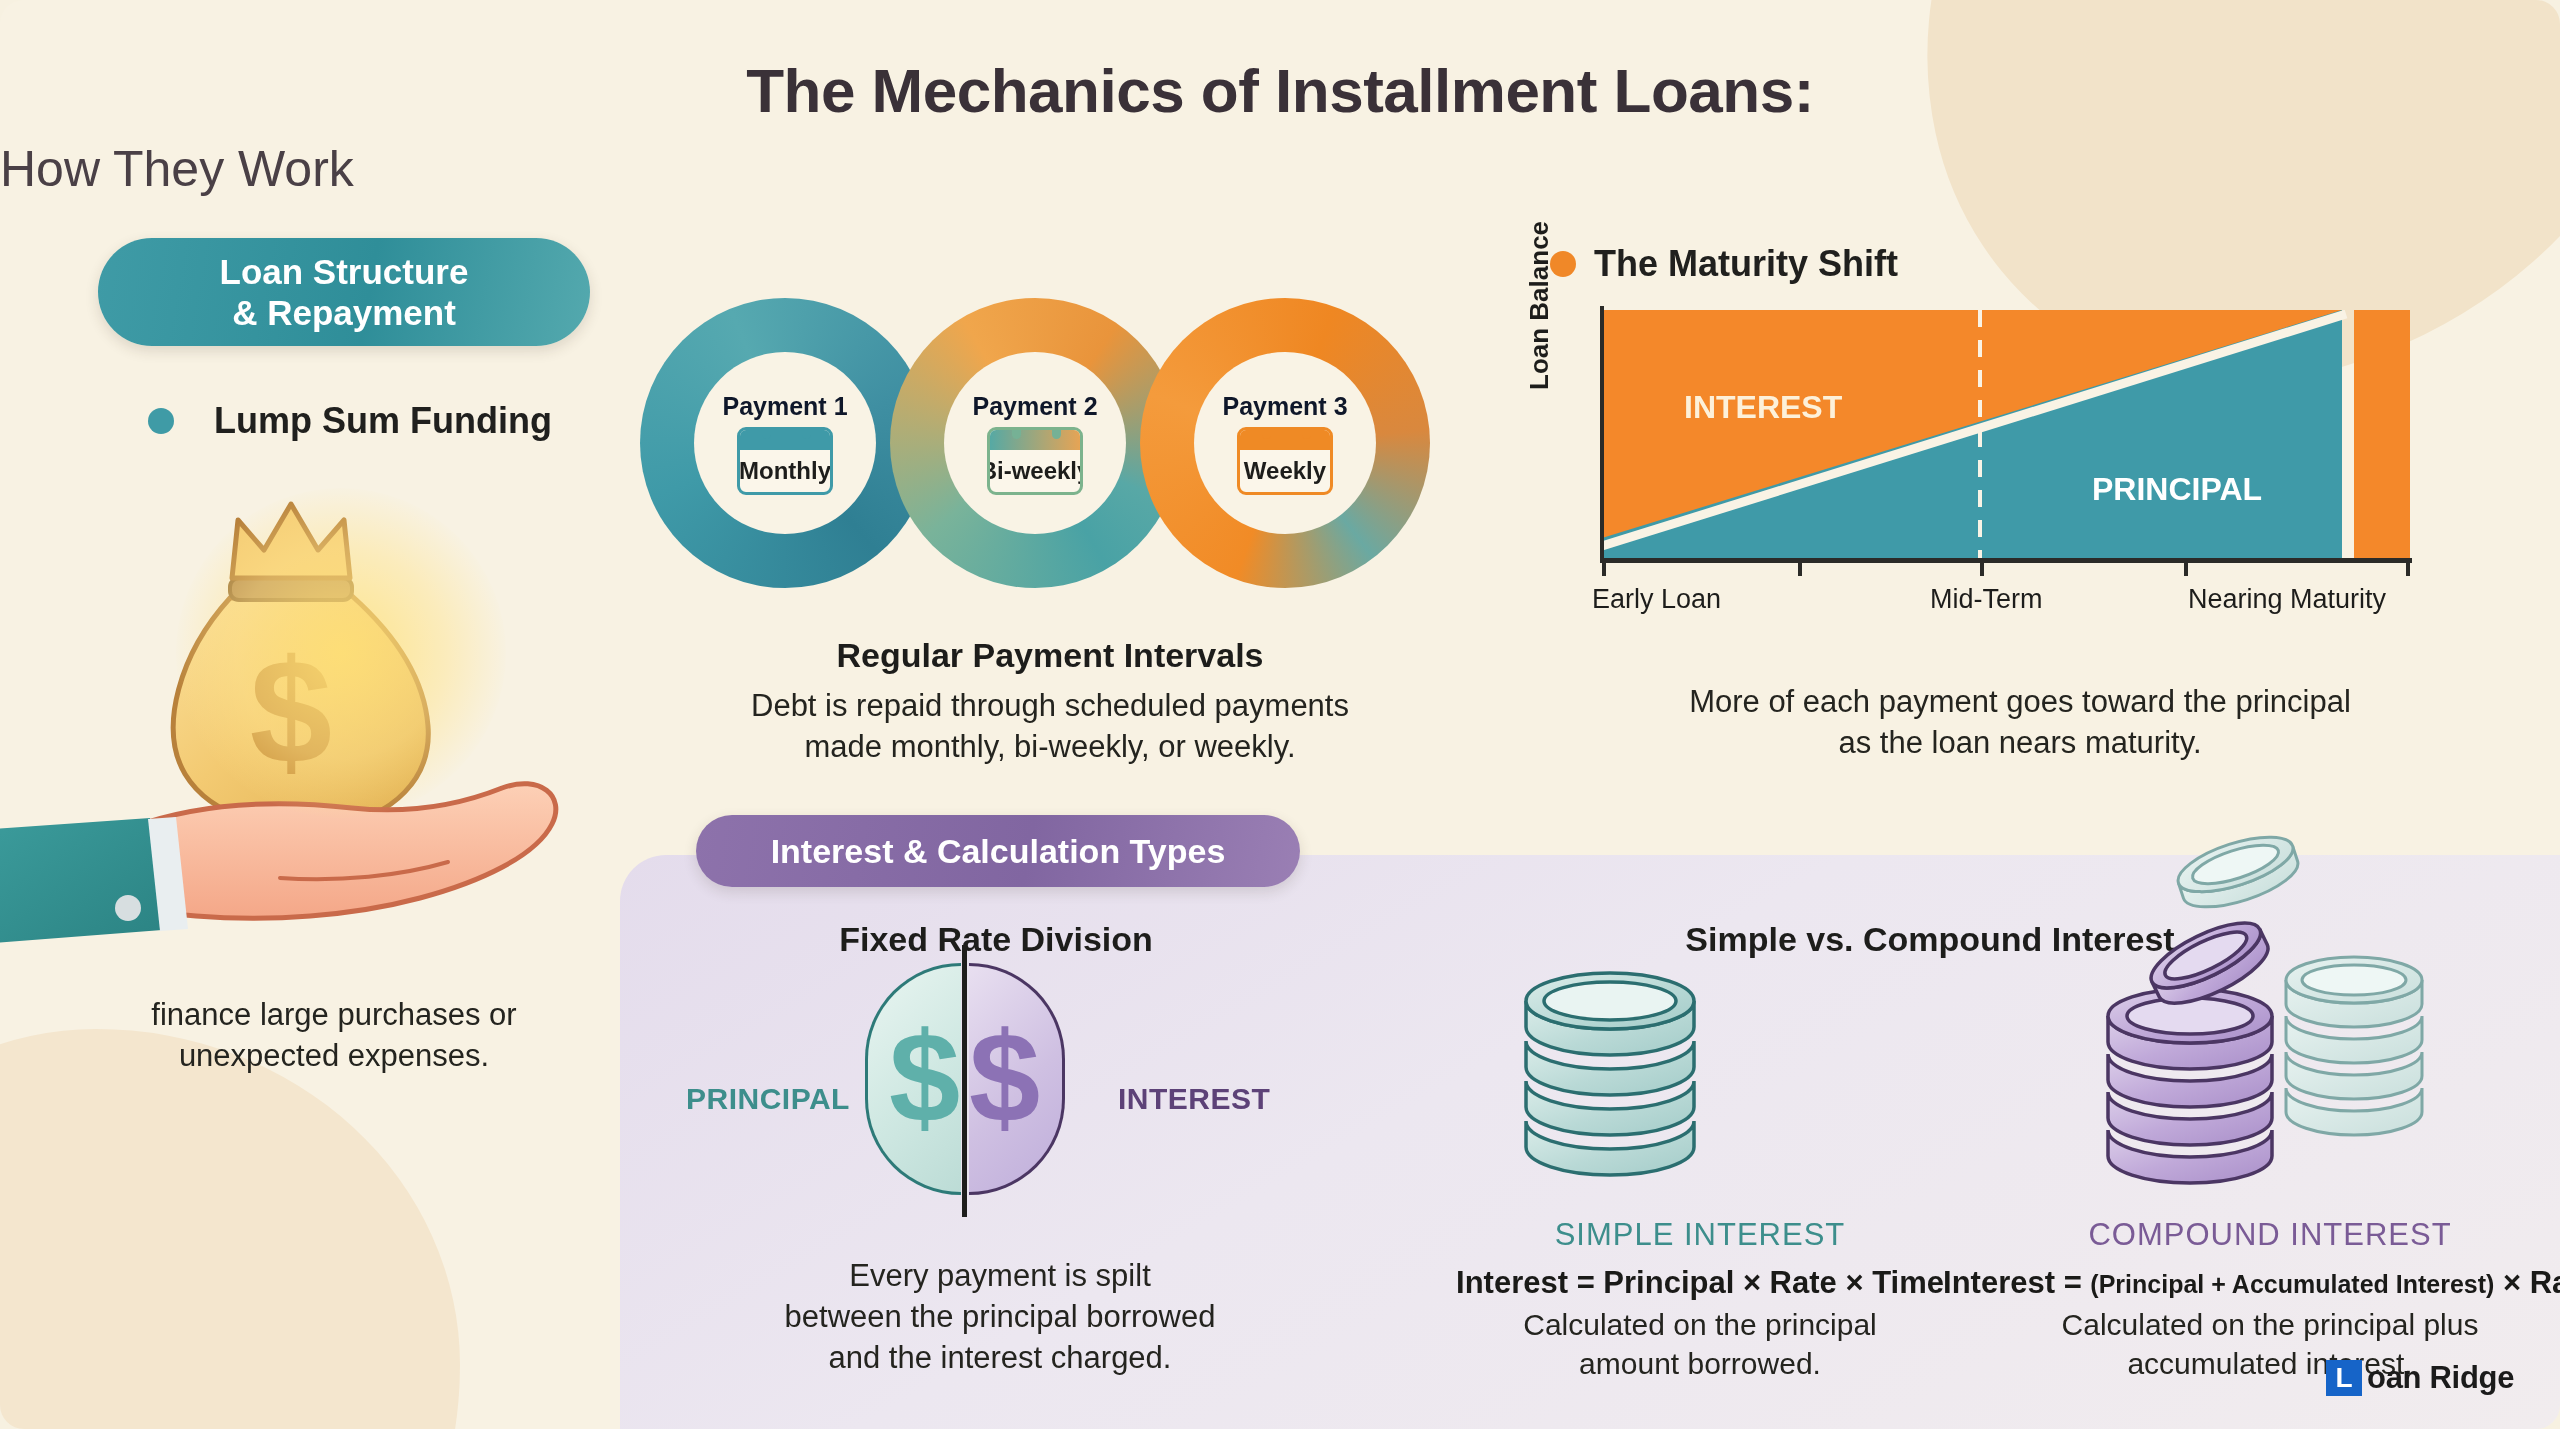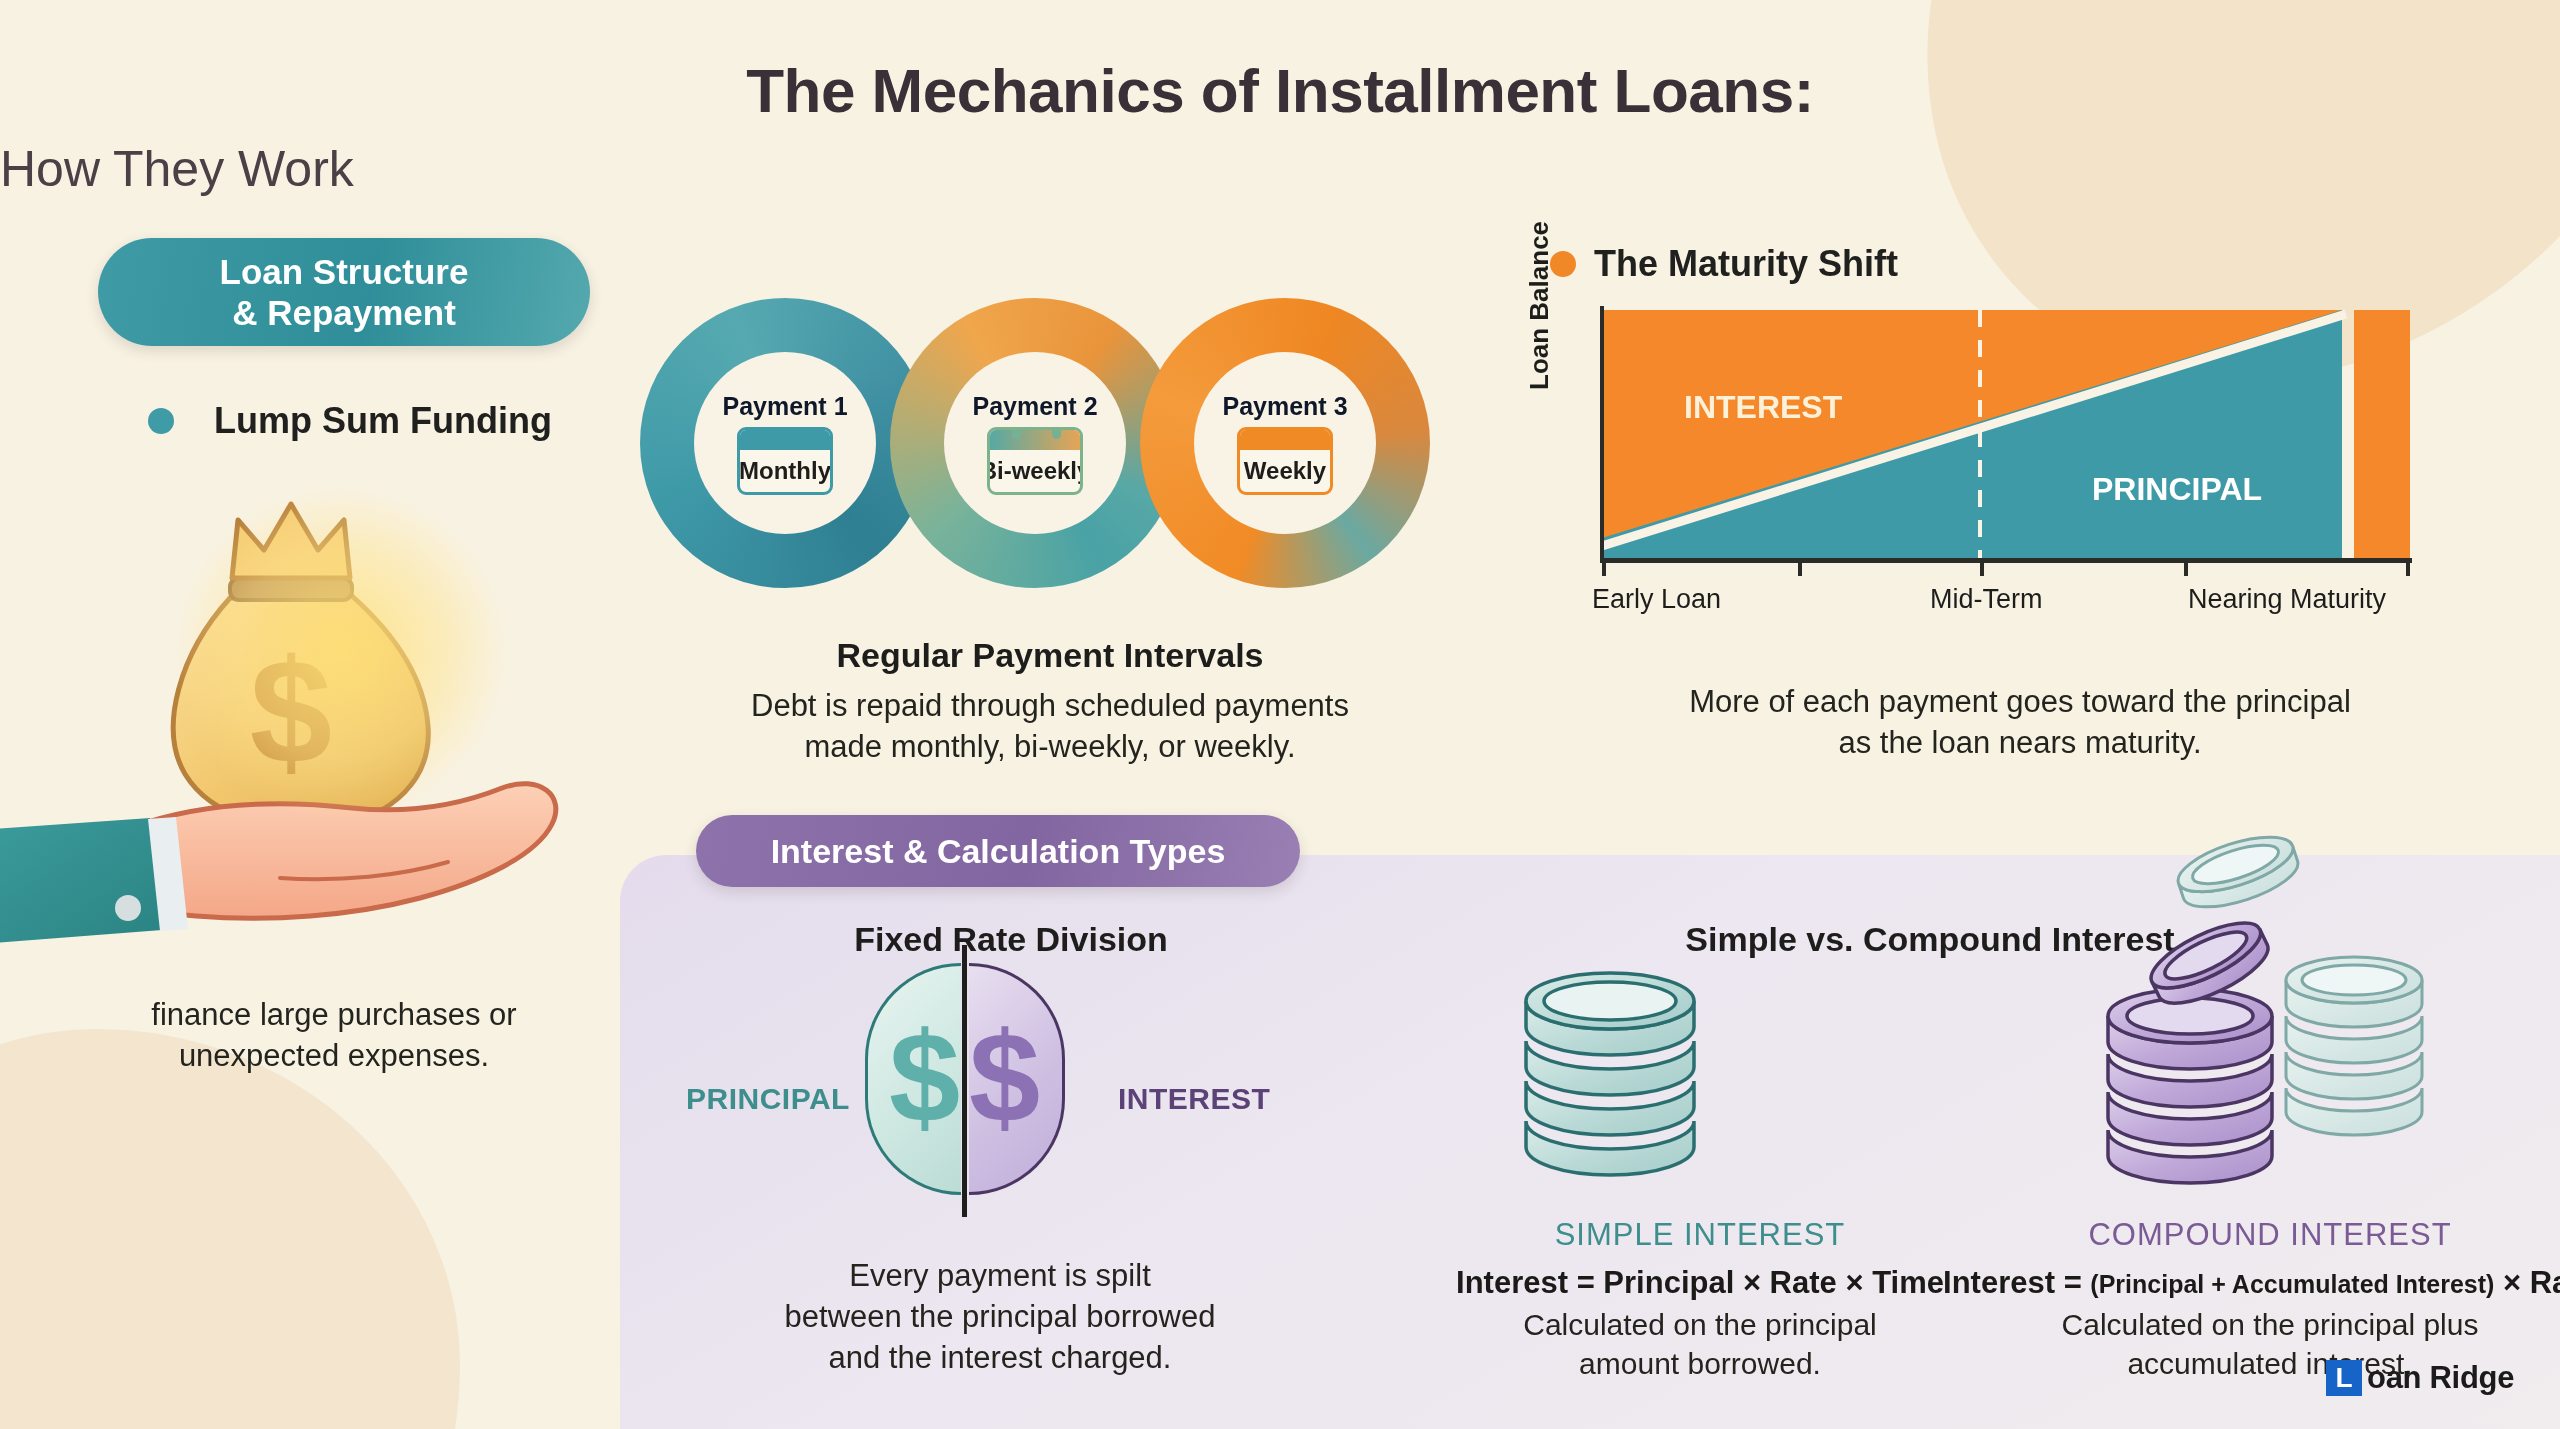--- a/index.html
+++ b/index.html
@@ -14,6 +14,7 @@
     width: 2560px; height: 1429px;
     background: #f8f2e3;
     overflow: hidden;
+    border-radius: 24px;
   }
 
   

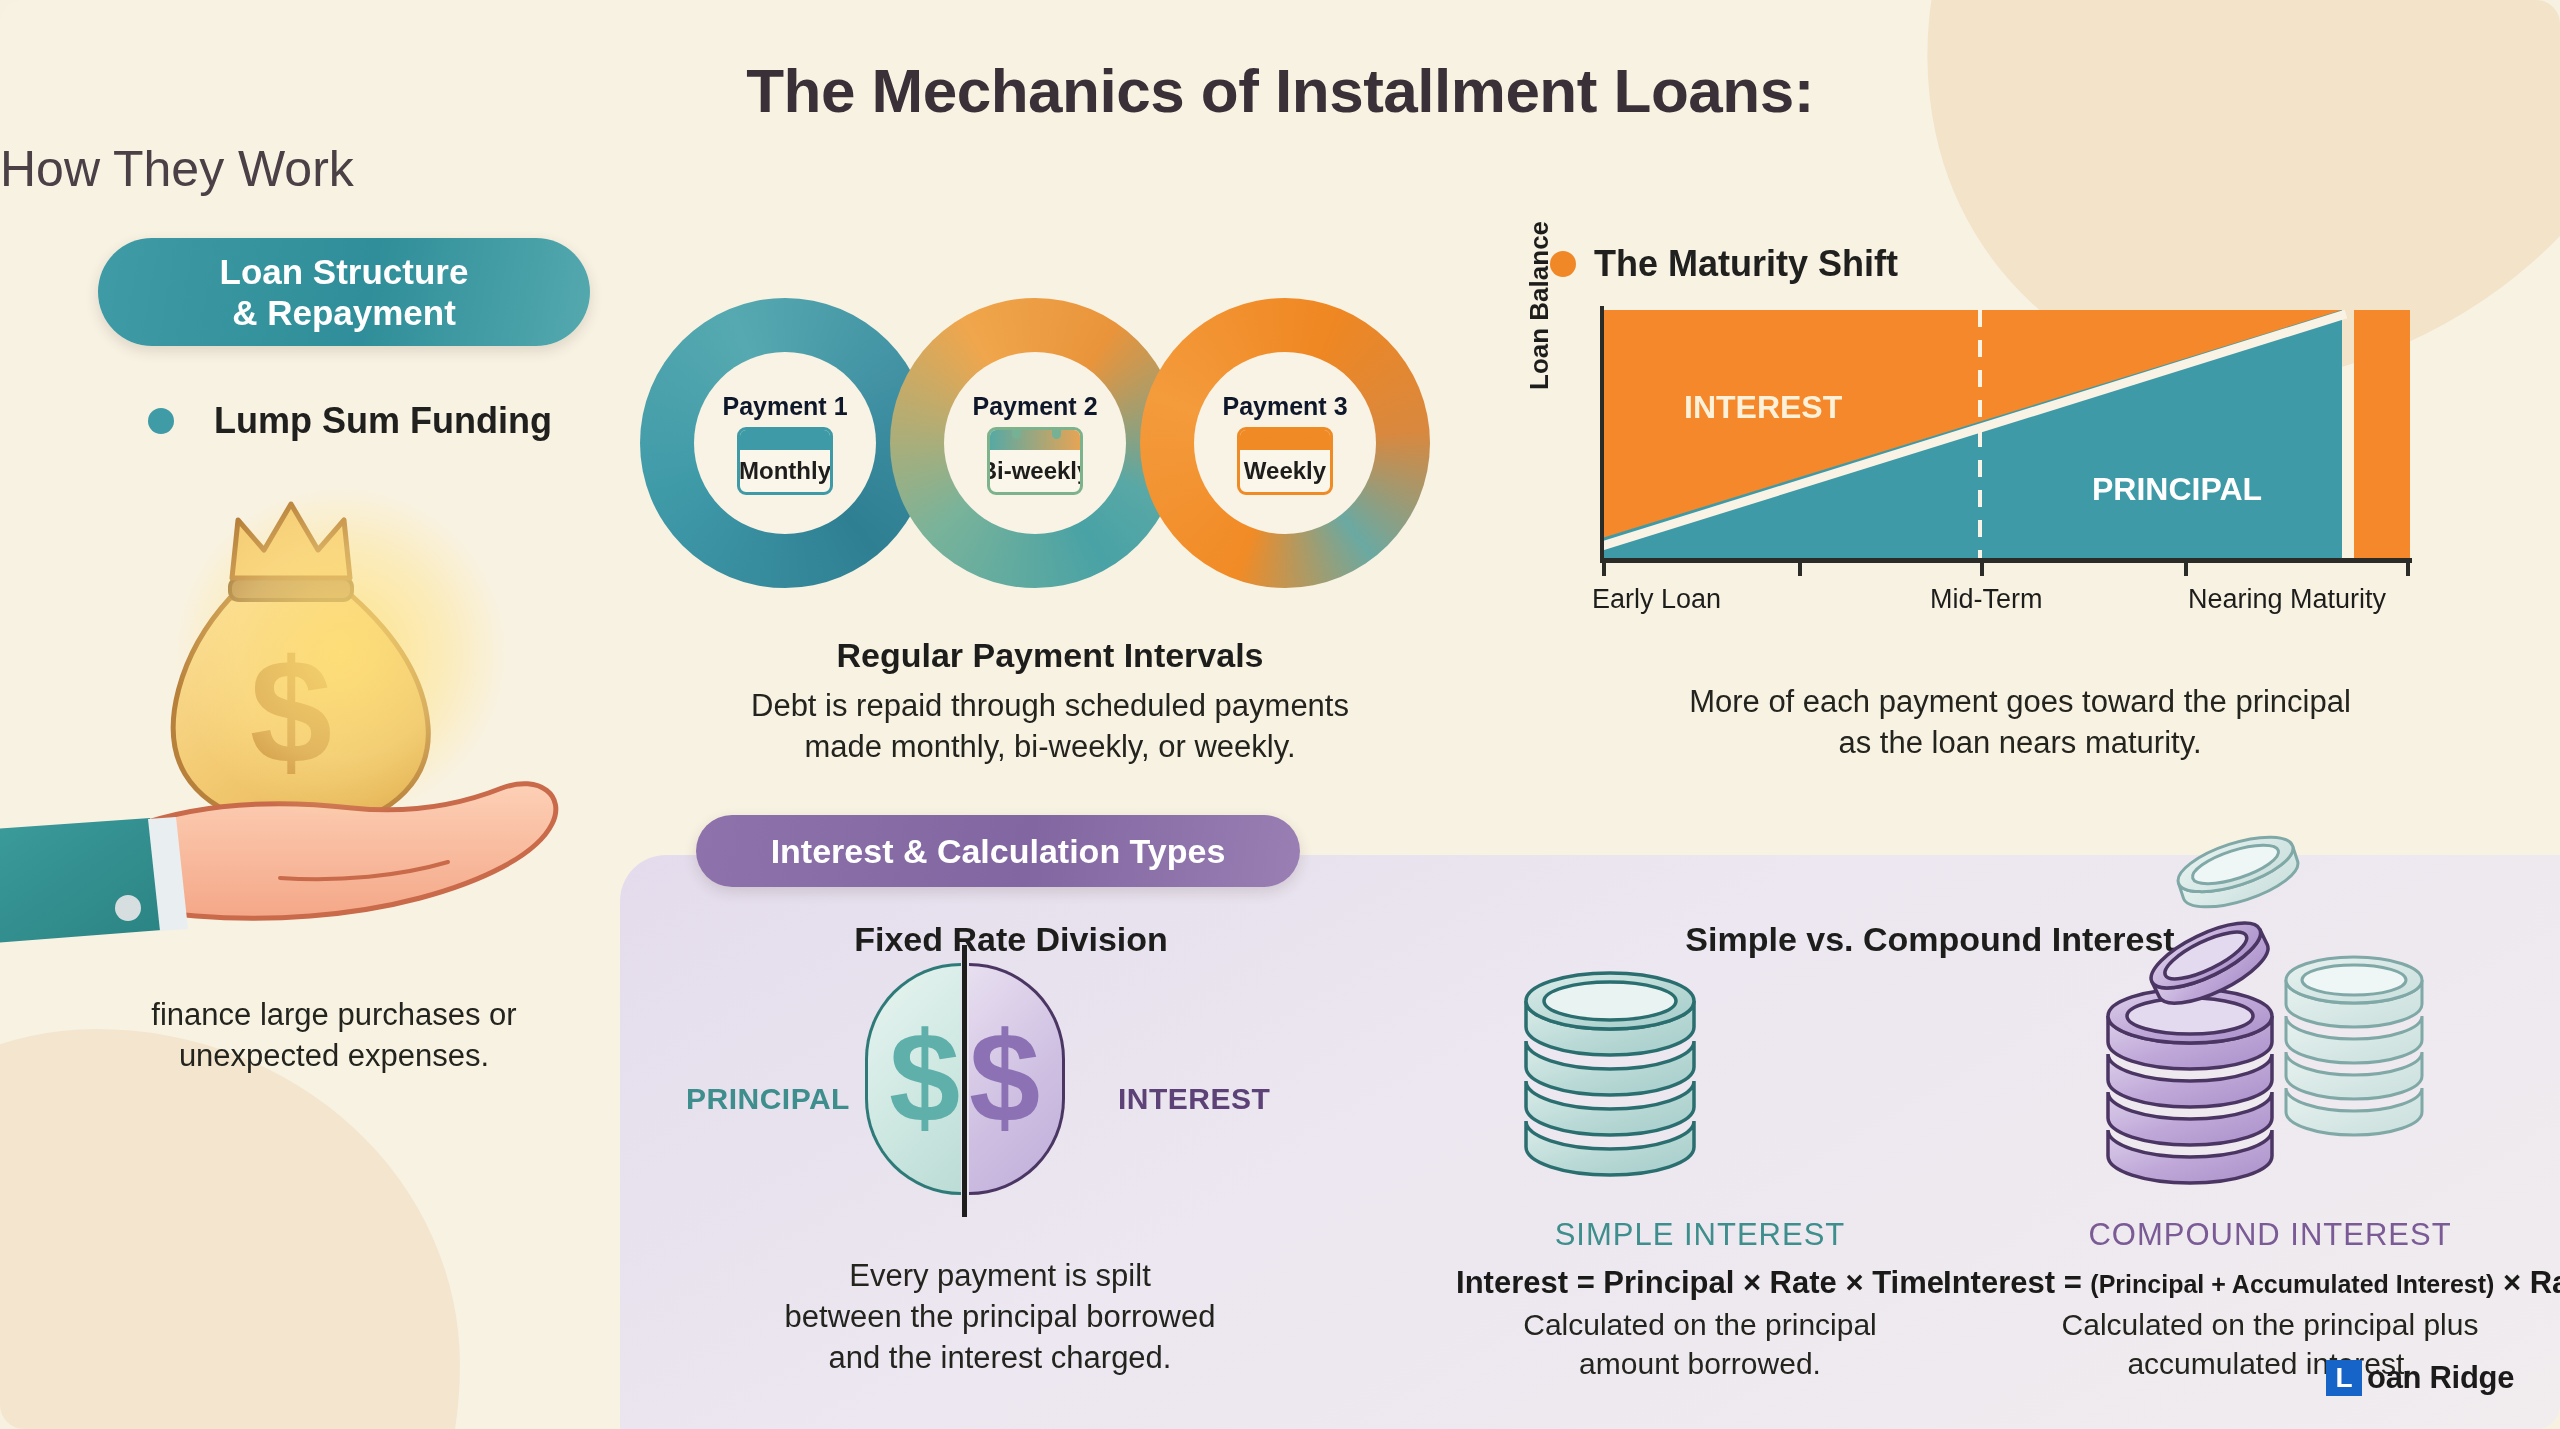--- a/index.html
+++ b/index.html
@@ -369,7 +369,7 @@
 
   <div class="pill pill-purple">Interest &amp; Calculation Types</div>
 
-  <div class="cap-title" style="left:711px; top:920px; width:600px;">Fixed Rate Division</div>
+  <div class="cap-title" style="left:696px; top:920px; width:600px;">Fixed Rate Division</div>
 
   <div class="coin-split">
     <div class="coin-half coin-left"></div>

